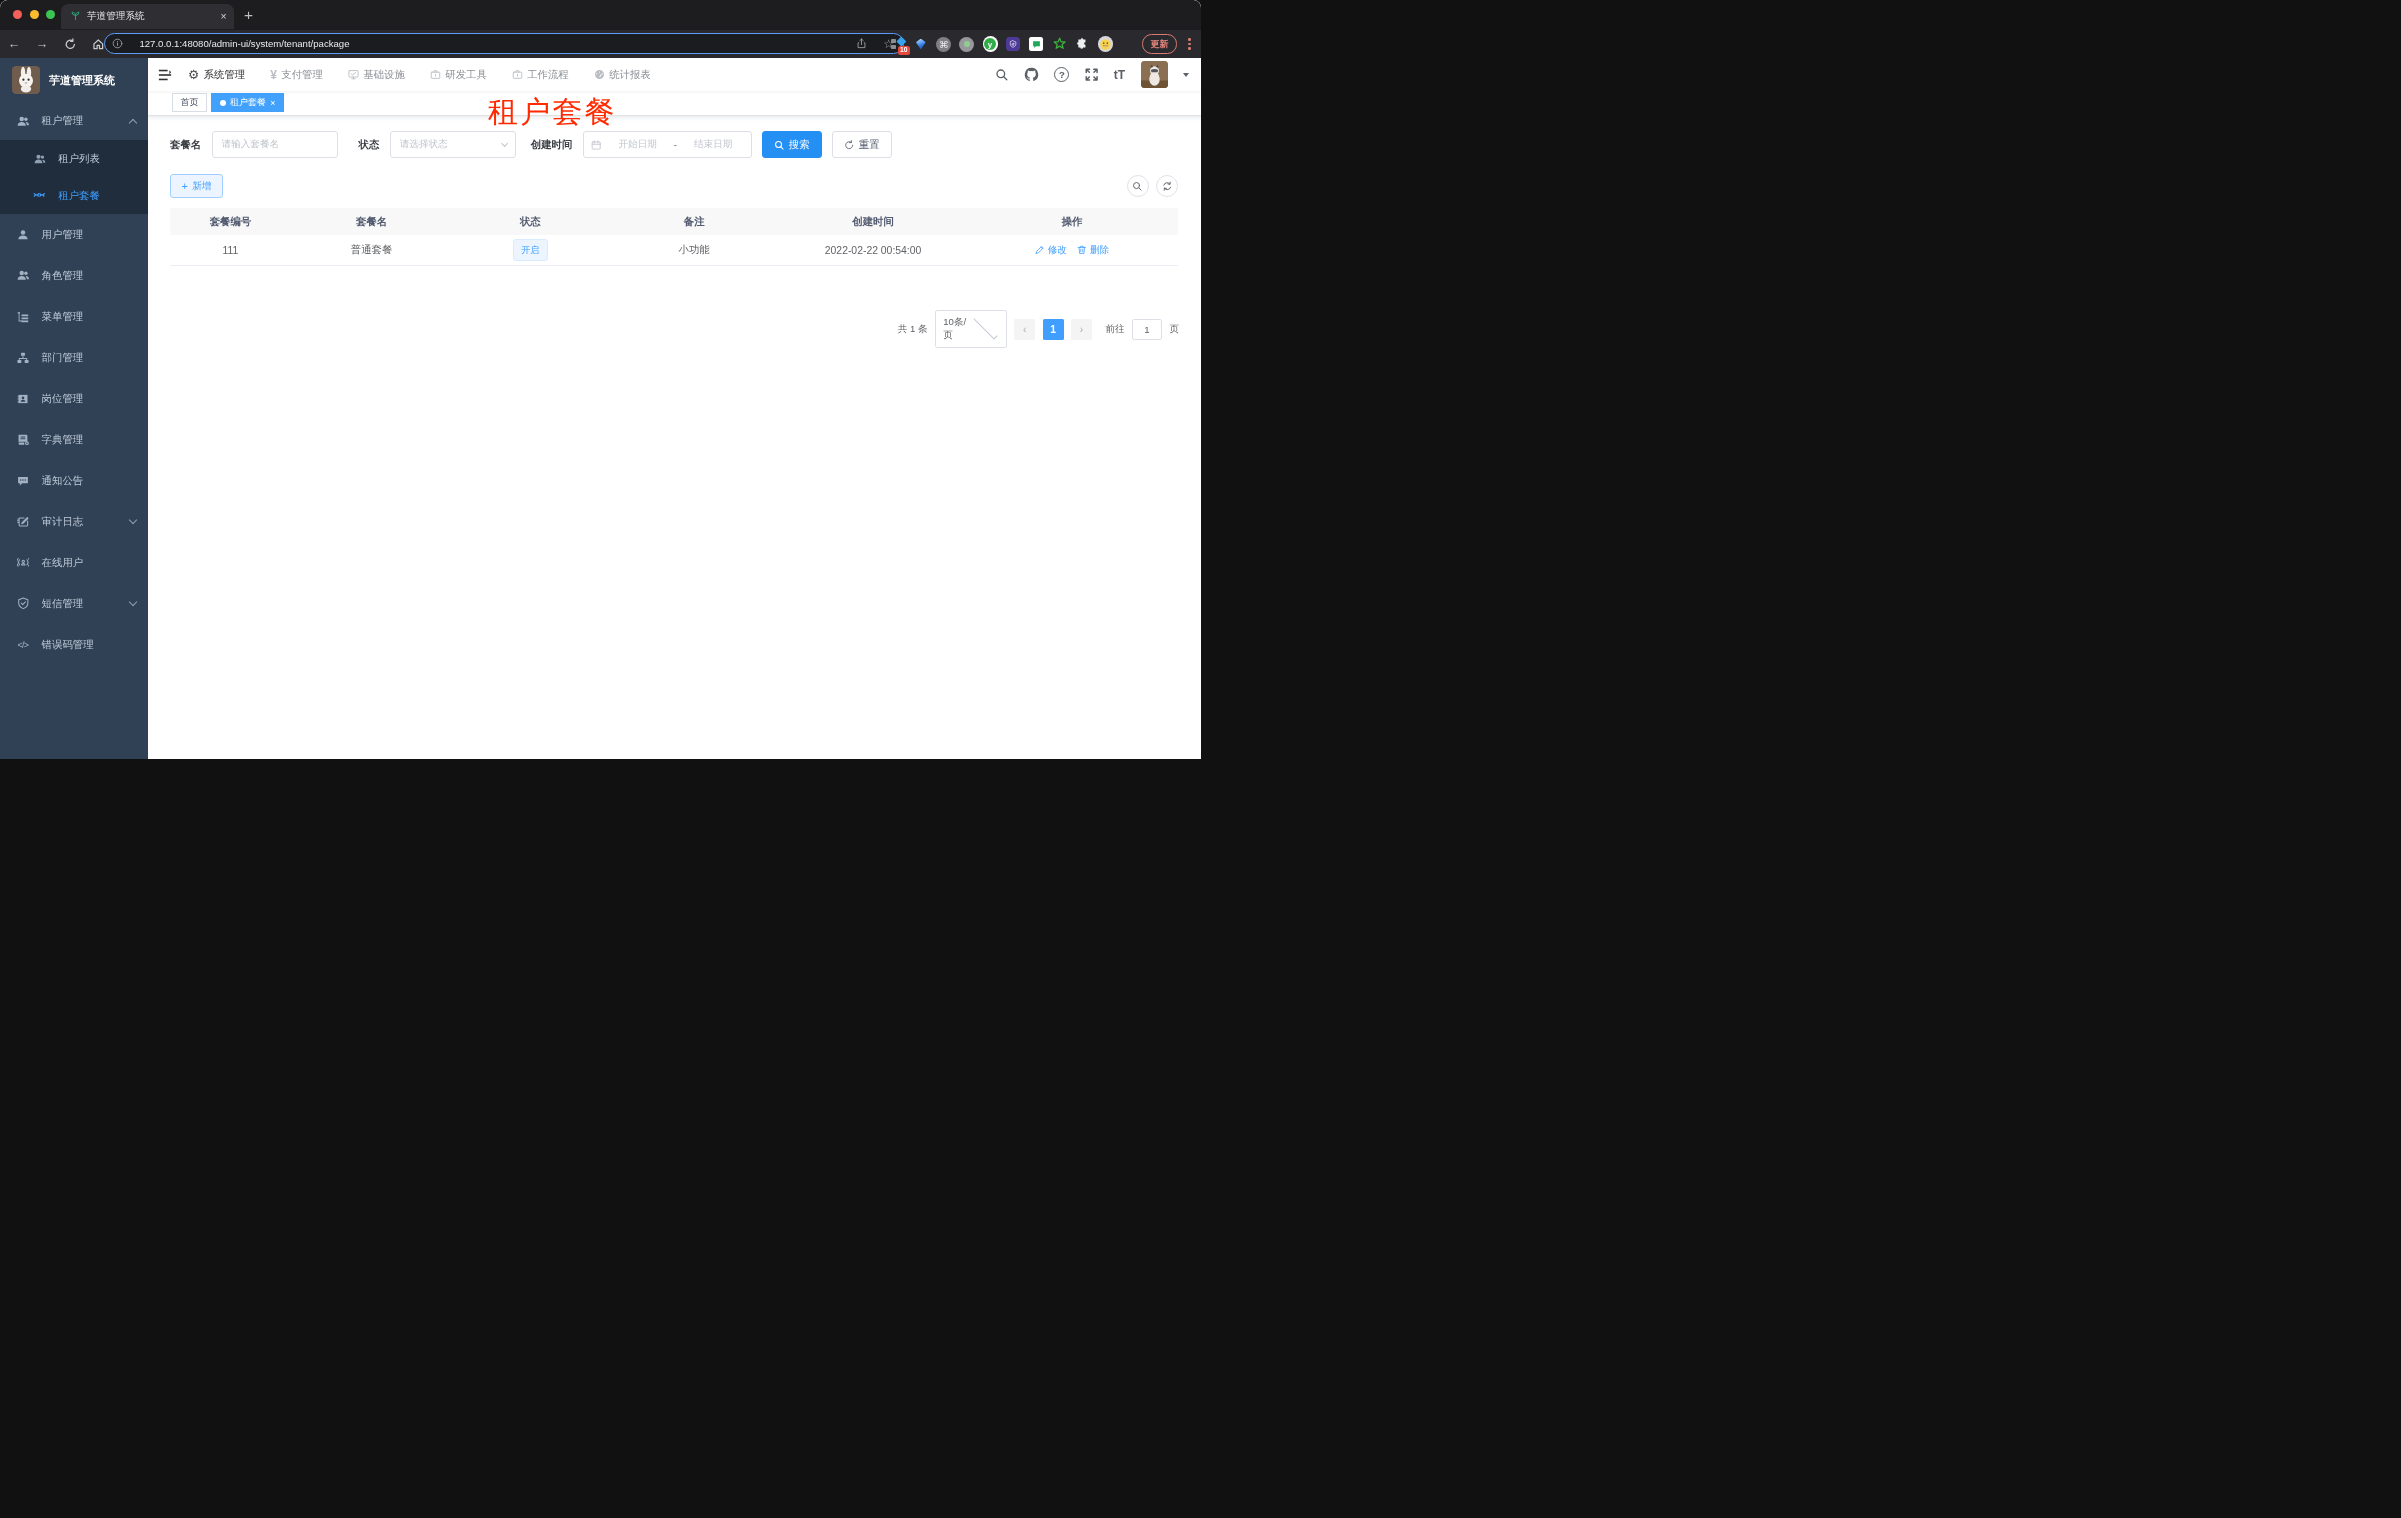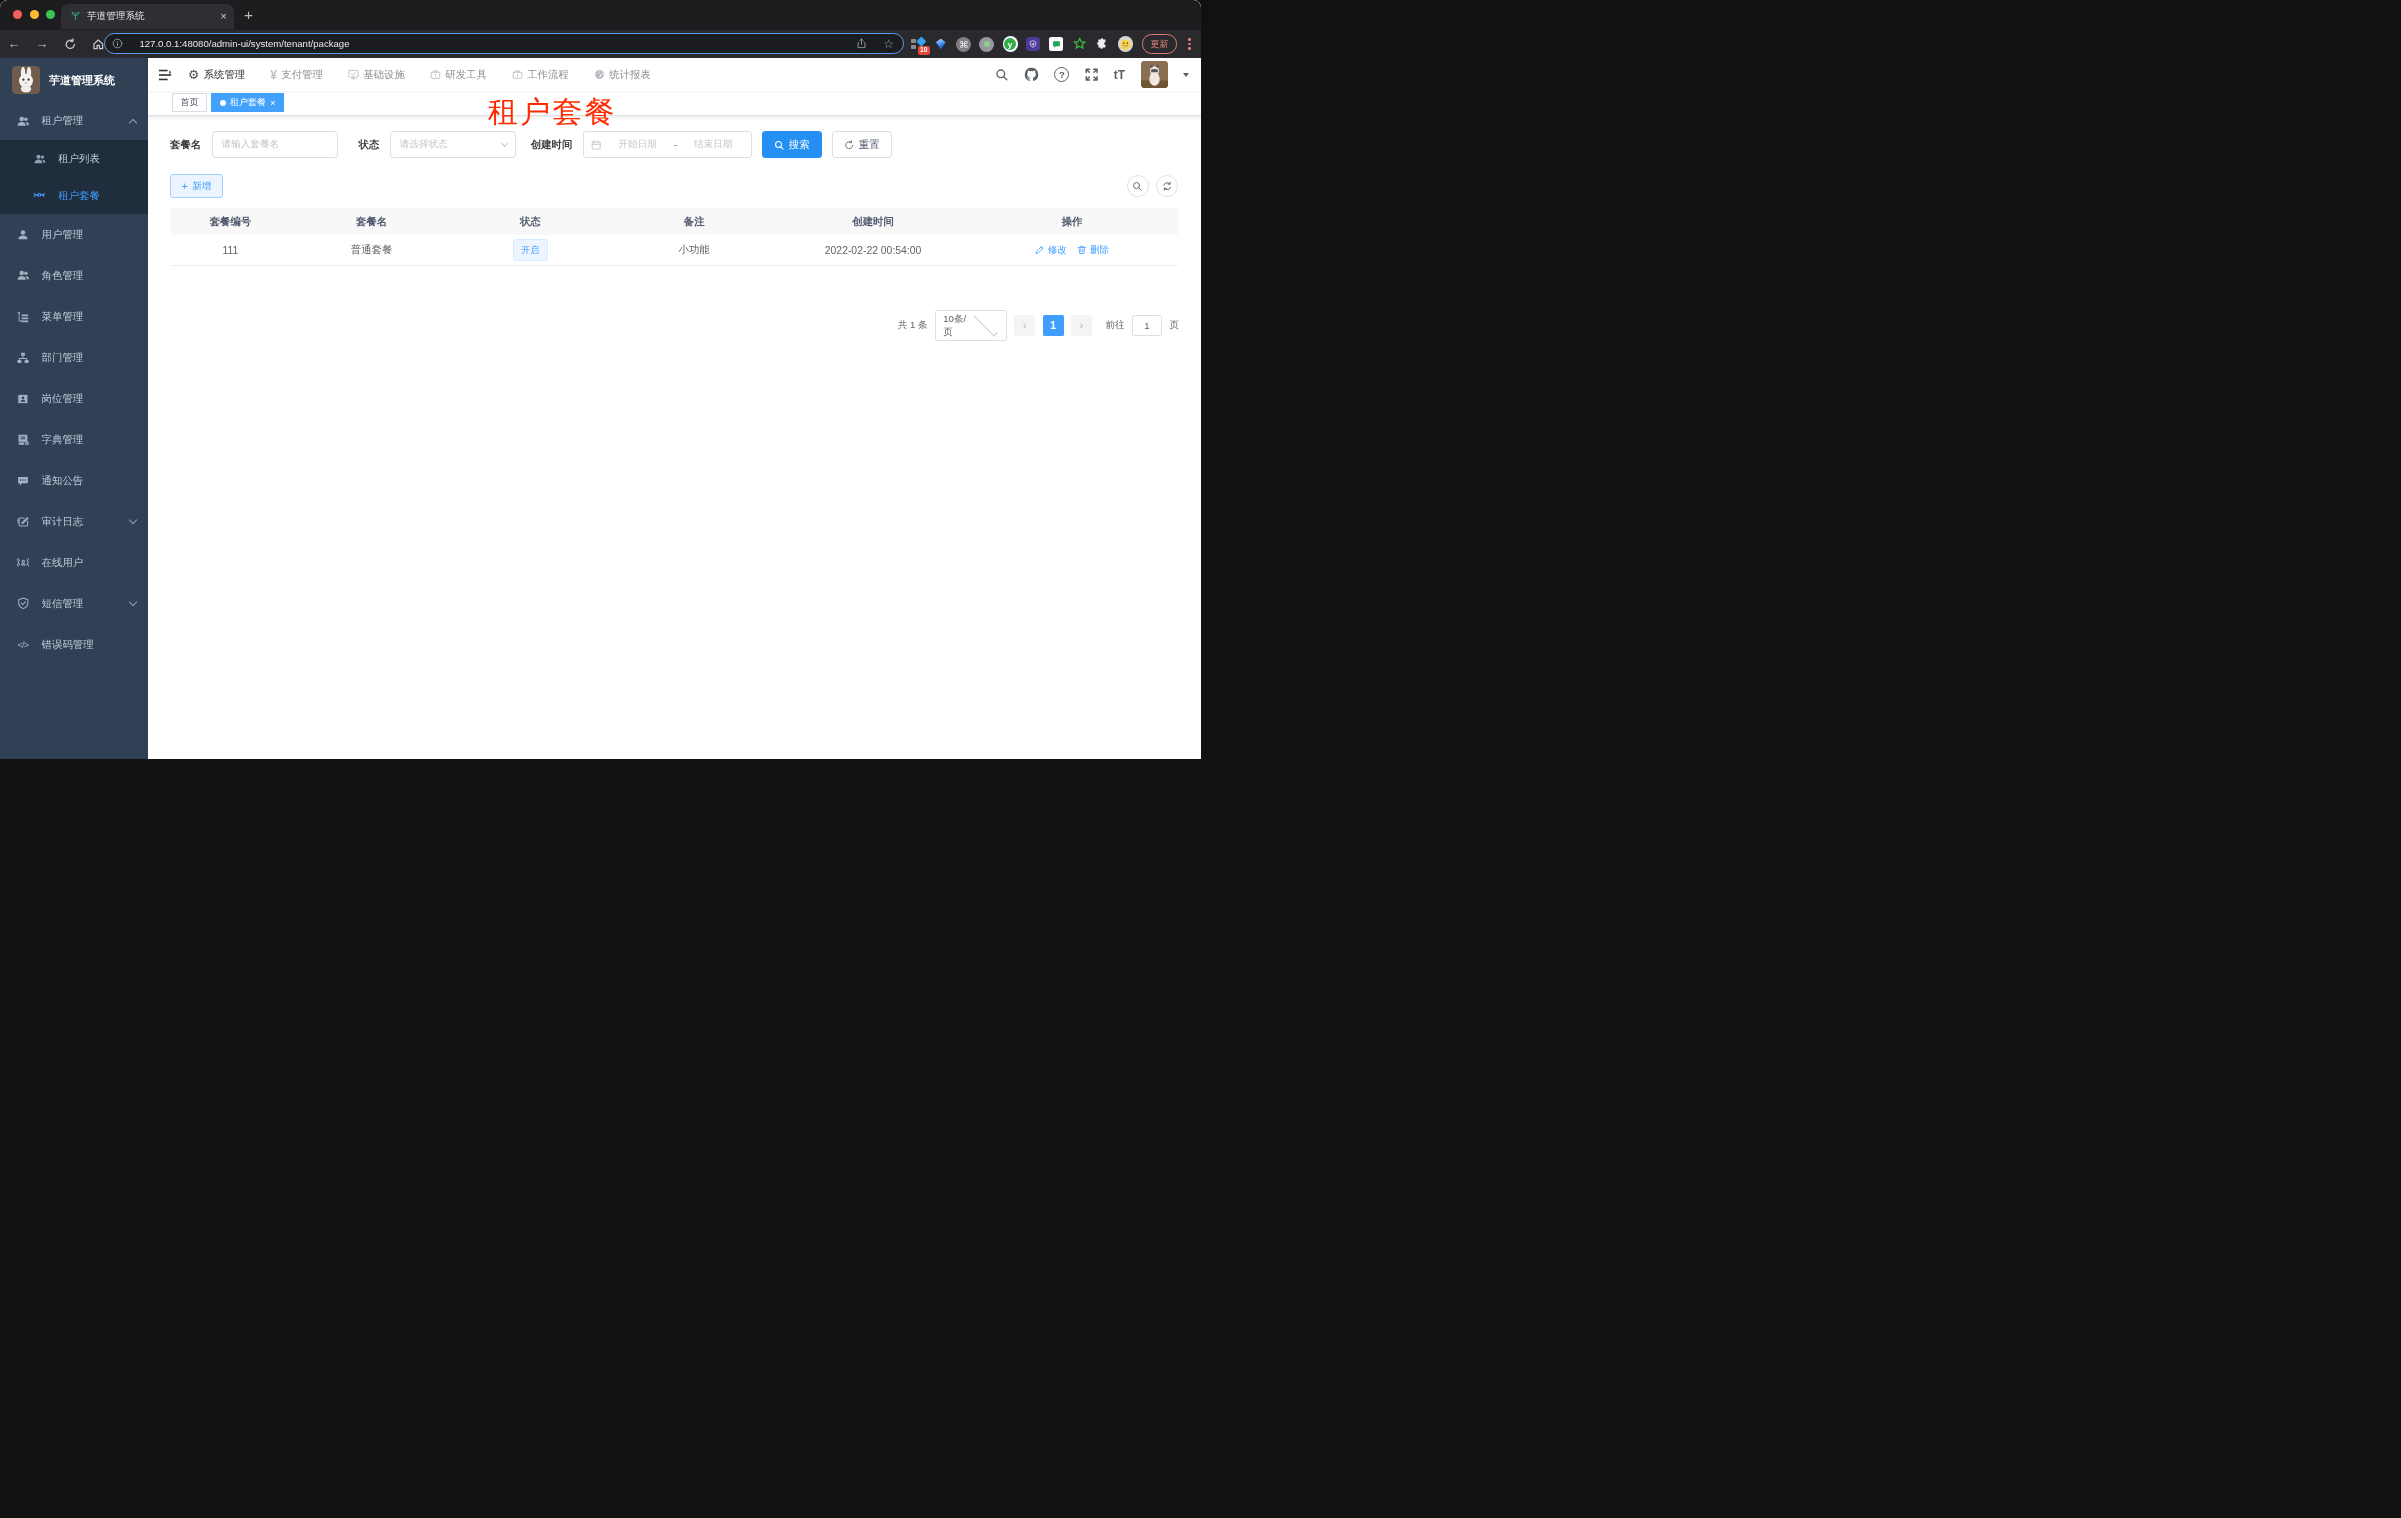--- a/index.html
+++ b/index.html
@@ -36,7 +36,7 @@
   .ycir>div { width:12.6px; height:12.6px; border-radius:50%; background:#2fae47; color:#fff; font-size:8.1px; font-weight:700; display:flex; align-items:center; justify-content:center; }
   .purp { width:14px; height:14px; border-radius:3.7px; background:#4d3a96; display:flex; align-items:center; justify-content:center; }
   .chatw { width:14px; height:14px; border-radius:2.2px; background:#fdfdfd; display:flex; align-items:center; justify-content:center; }
-  .update-btn { border:1.1px solid #d97b72; color:#e2867e; border-radius:9.6px; padding:2.2px 7.4px; font-size:9px; margin-left:1px; }
+  .update-btn { border:1.1px solid #d97b72; color:#e2867e; border-radius:9.6px; padding:2.2px 7.4px; font-size:9px; margin-left:21px;font-weight:bold; }
   .vdots { display:flex; flex-direction:column; gap:2.2px; margin:0 3px; }
   .vdots i { width:2.6px; height:2.6px; border-radius:50%; background:#d97b72; }
   .smiley { width:15.5px; height:15.5px; border-radius:50%; background:#d7d7db; display:flex; align-items:center; justify-content:center; }

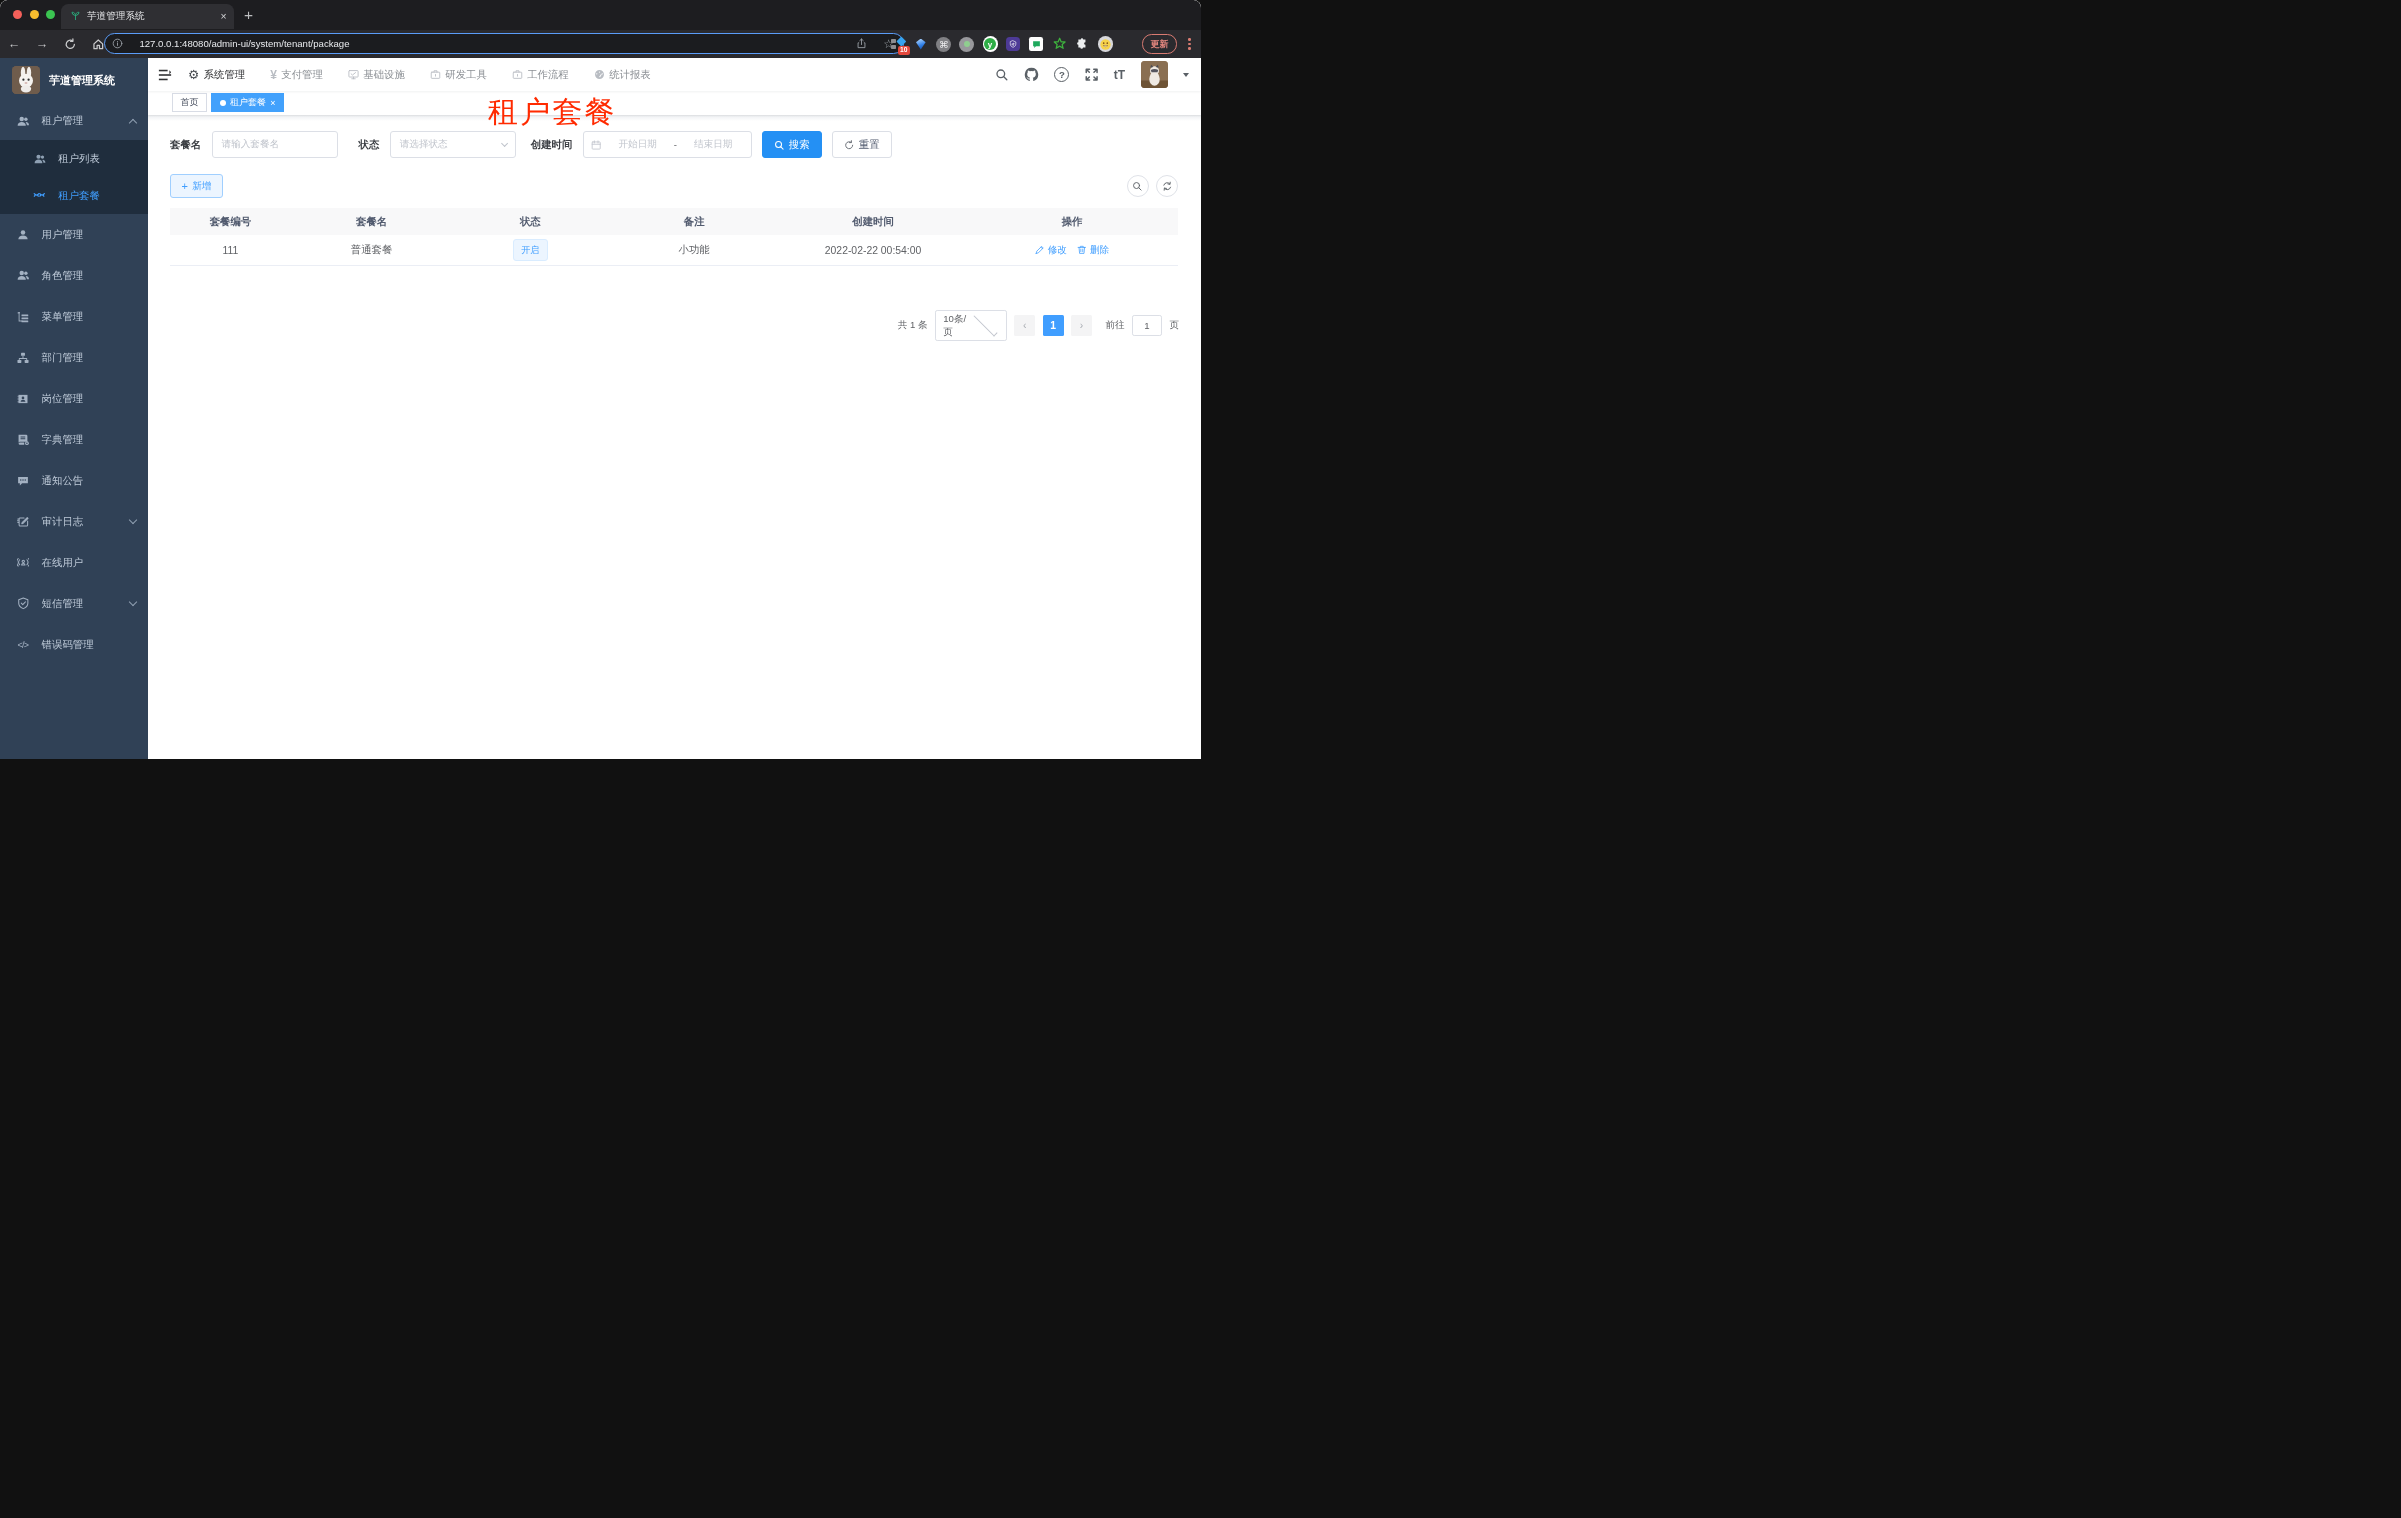--- a/index.html
+++ b/index.html
@@ -115,7 +115,7 @@
   .oplink { color:#409eff; font-size:9.6px; display:flex; align-items:center; gap:3px; }
 
   .pager { position:absolute; right:22px; top:169px; display:flex; align-items:center; gap:7.4px; font-size:9.6px; color:#606266;margin-top:26px; }
-  .psel { width:72px; height:31px; border:0.7px solid #dcdfe6; border-radius:2.2px; display:flex; align-items:center; padding:0 6px 0 7.4px; color:#606266; }
+  .psel { width:72px; height:38px; border:0.7px solid #dcdfe6; border-radius:2.2px; display:flex; align-items:center; padding:0 6px 0 7.4px; color:#606266; }
   .psel span { flex:1; }
   .pbtn { width:21px; height:21px; border-radius:1.5px; background:#f4f4f5; color:#a9adb3; display:flex; align-items:center; justify-content:center; font-size:10.4px; }
   .pbtn.cur { background:#409eff; color:#fff; font-weight:600; }

